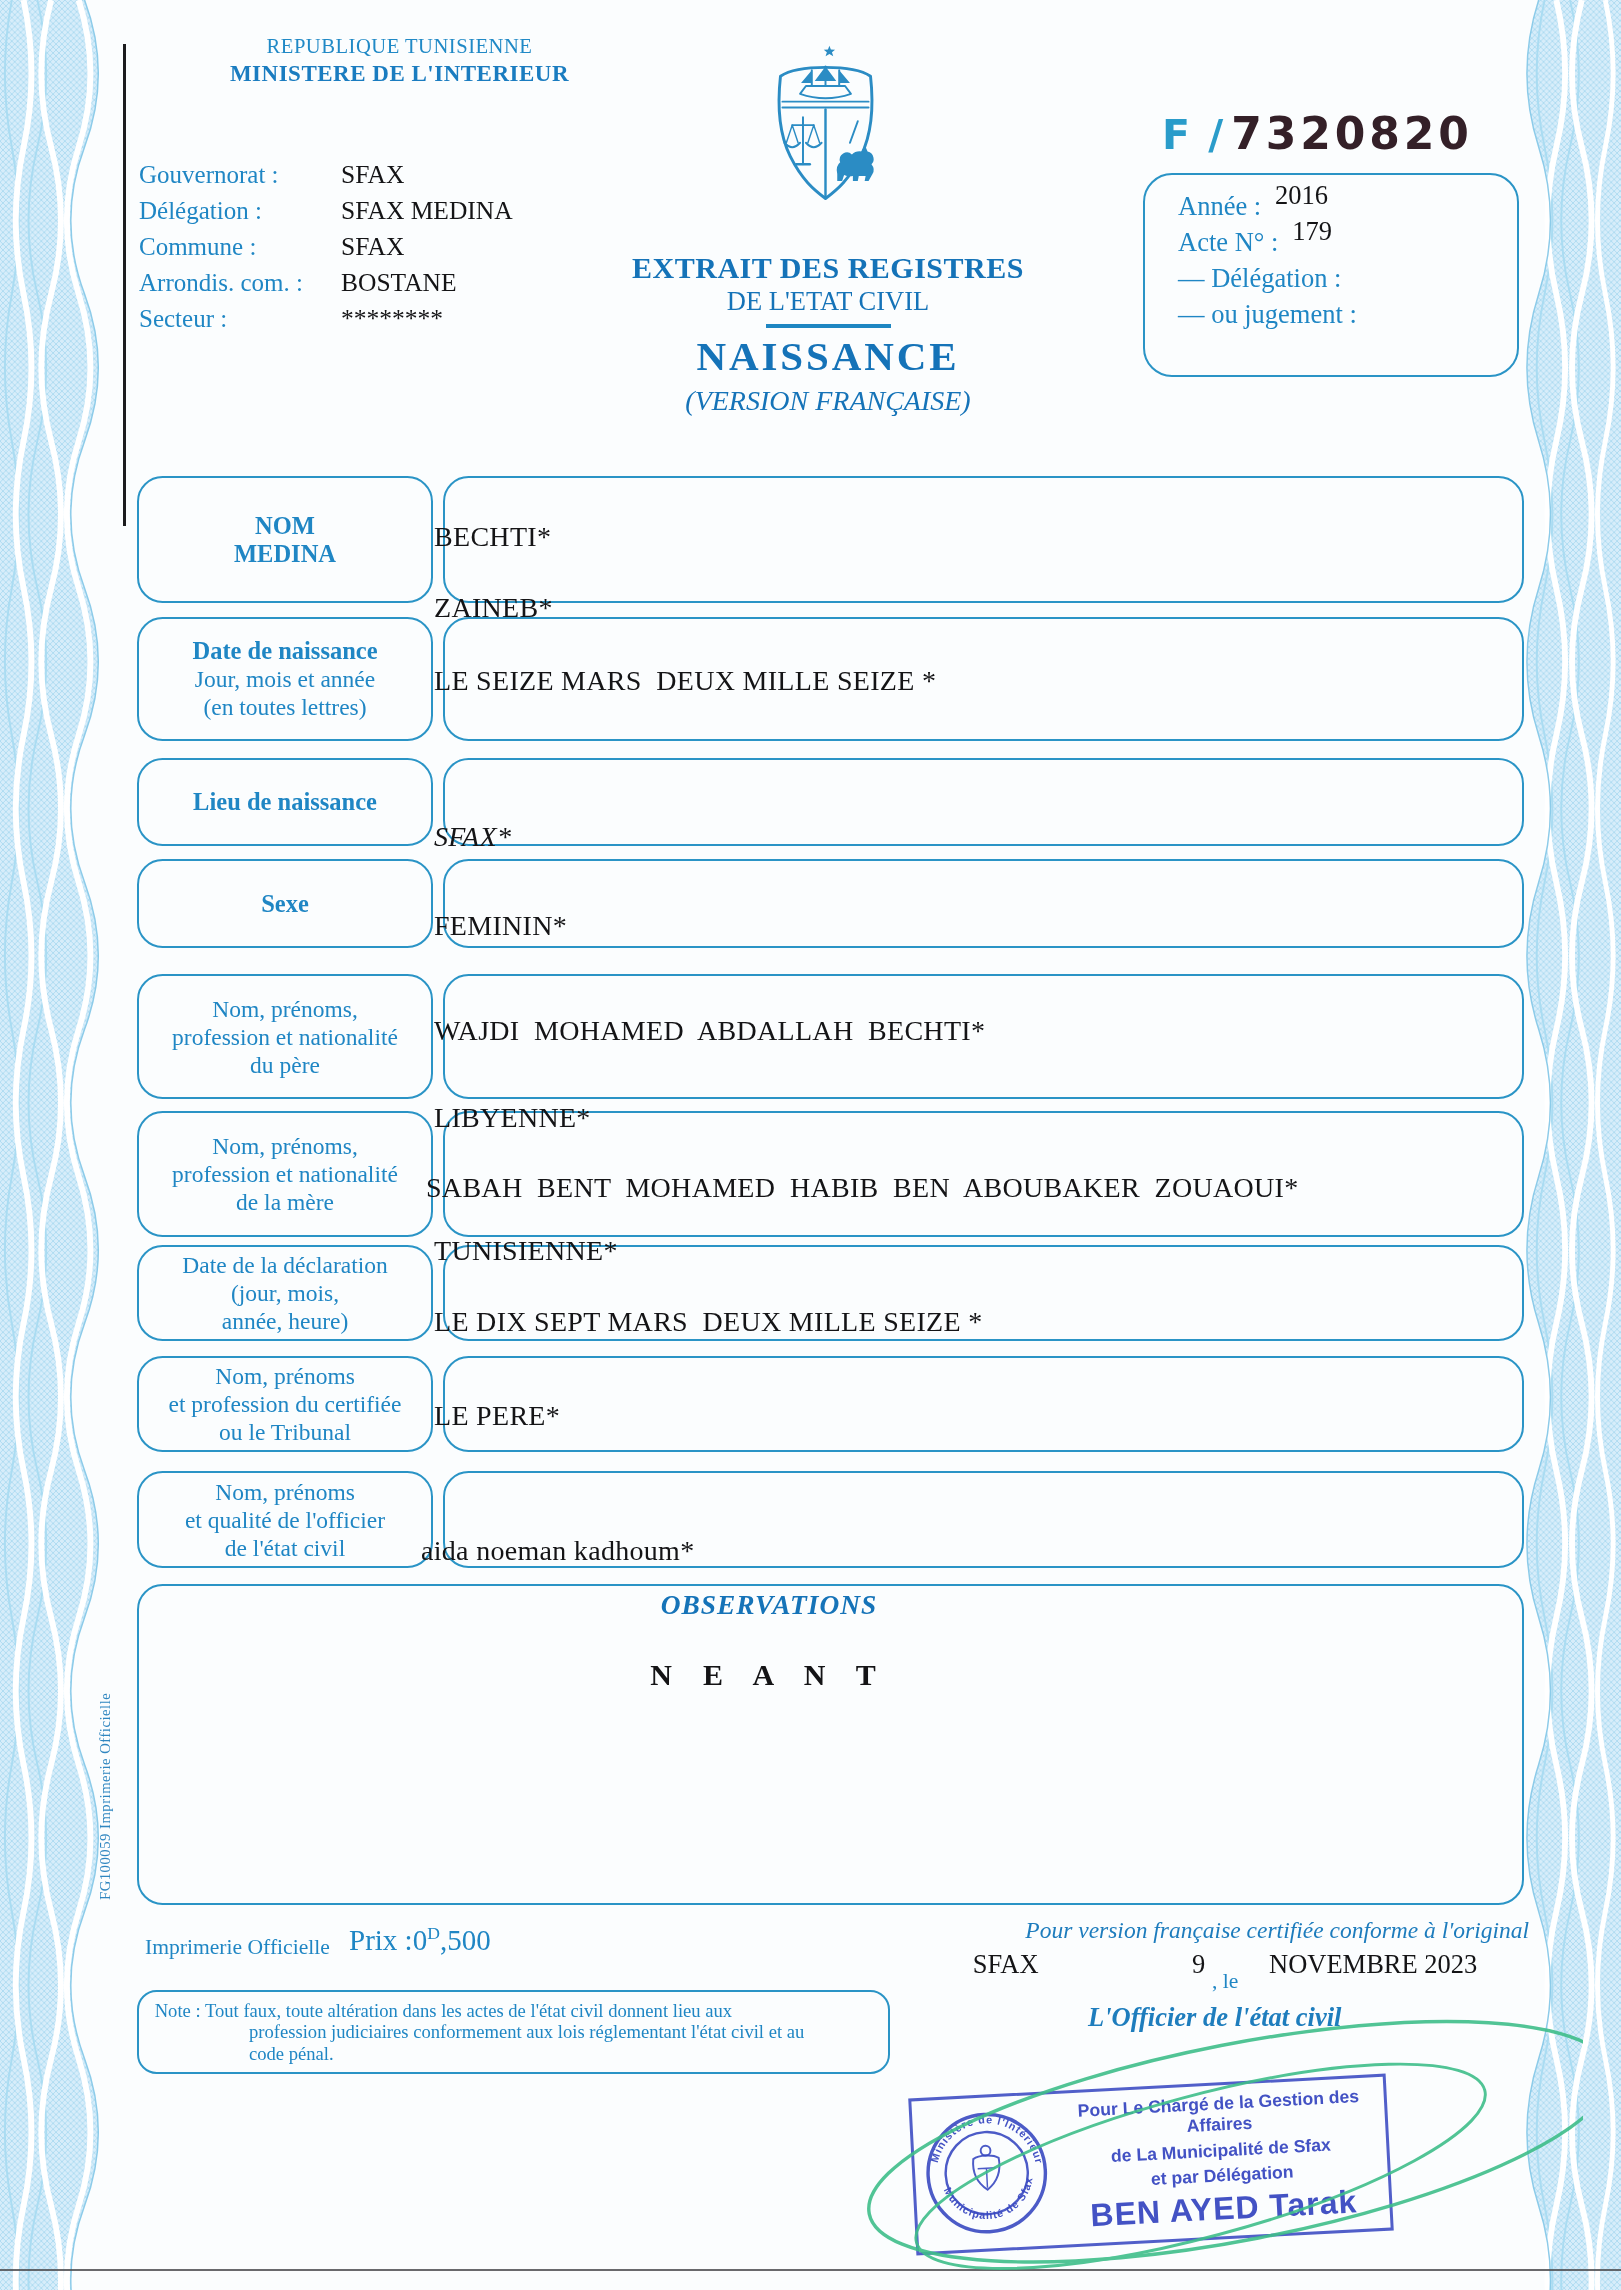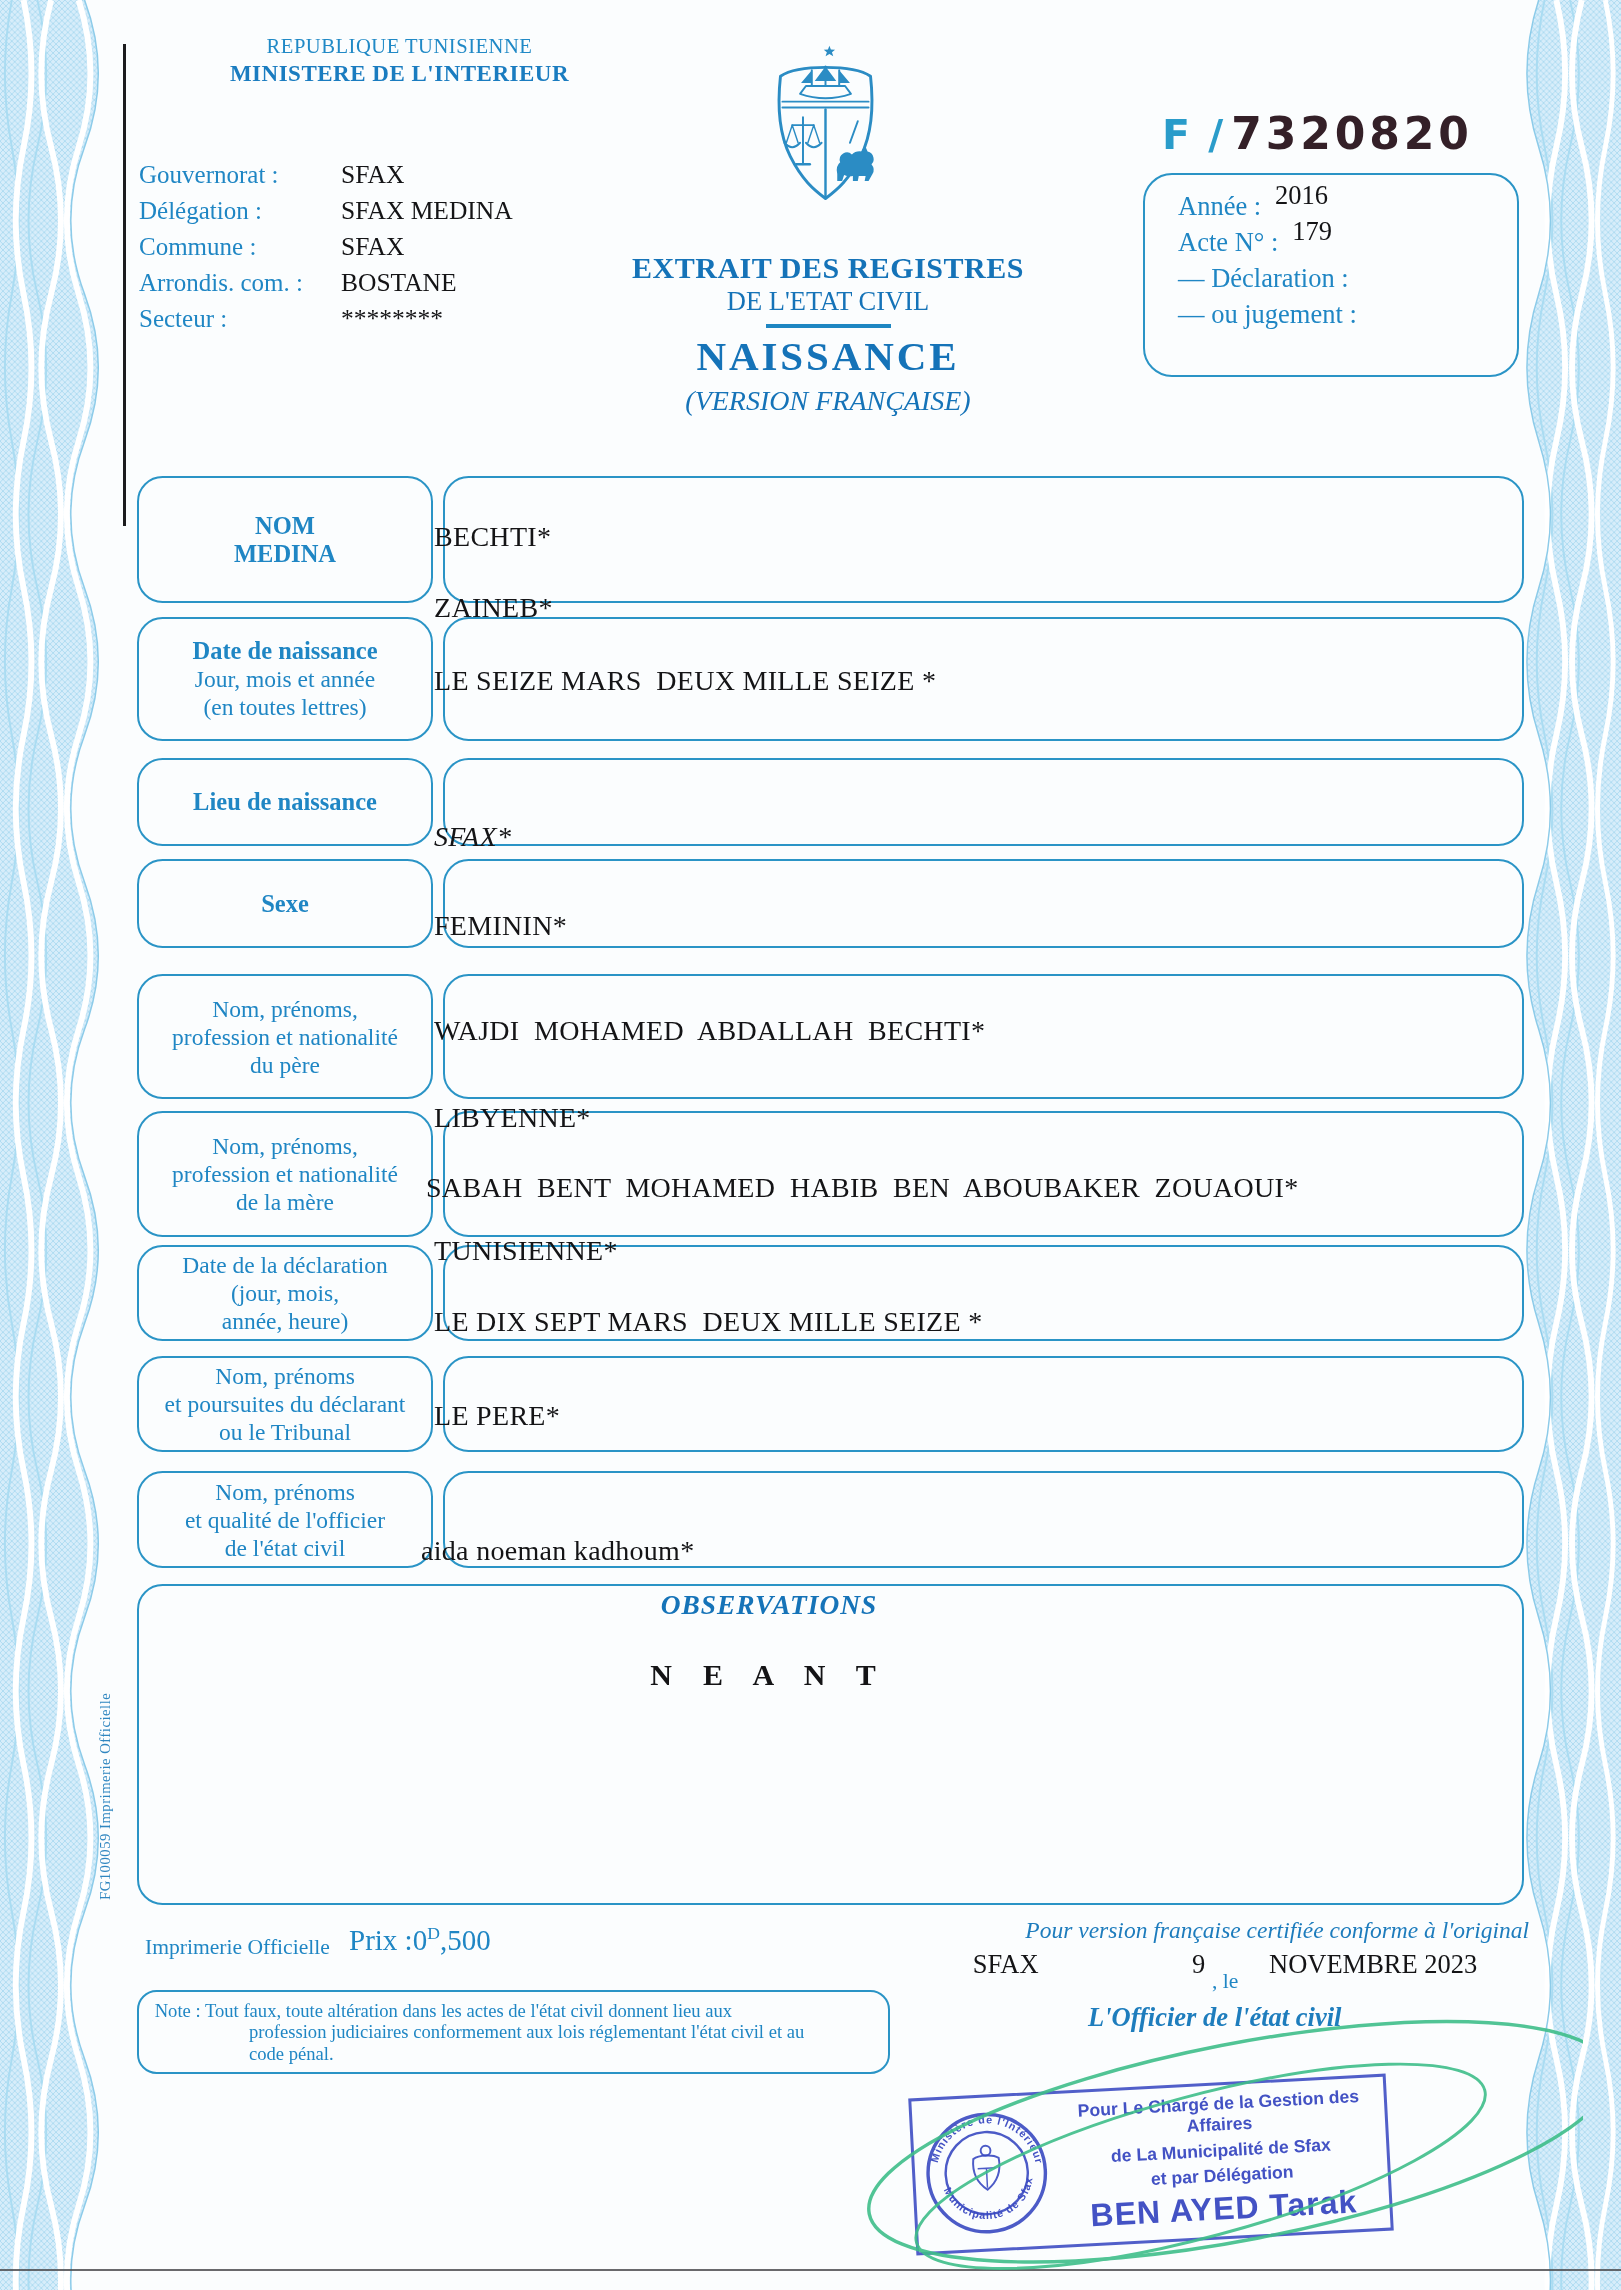--- a/index.html
+++ b/index.html
@@ -186,7 +186,7 @@
       <span class="aval">179</span>
     </div>
     <div class="arow">
-      <span class="alab">— Déclaration :</span>
+      <span class="alab">— Délégation :</span>
     </div>
     <div class="arow">
       <span class="alab">— ou jugement :</span>

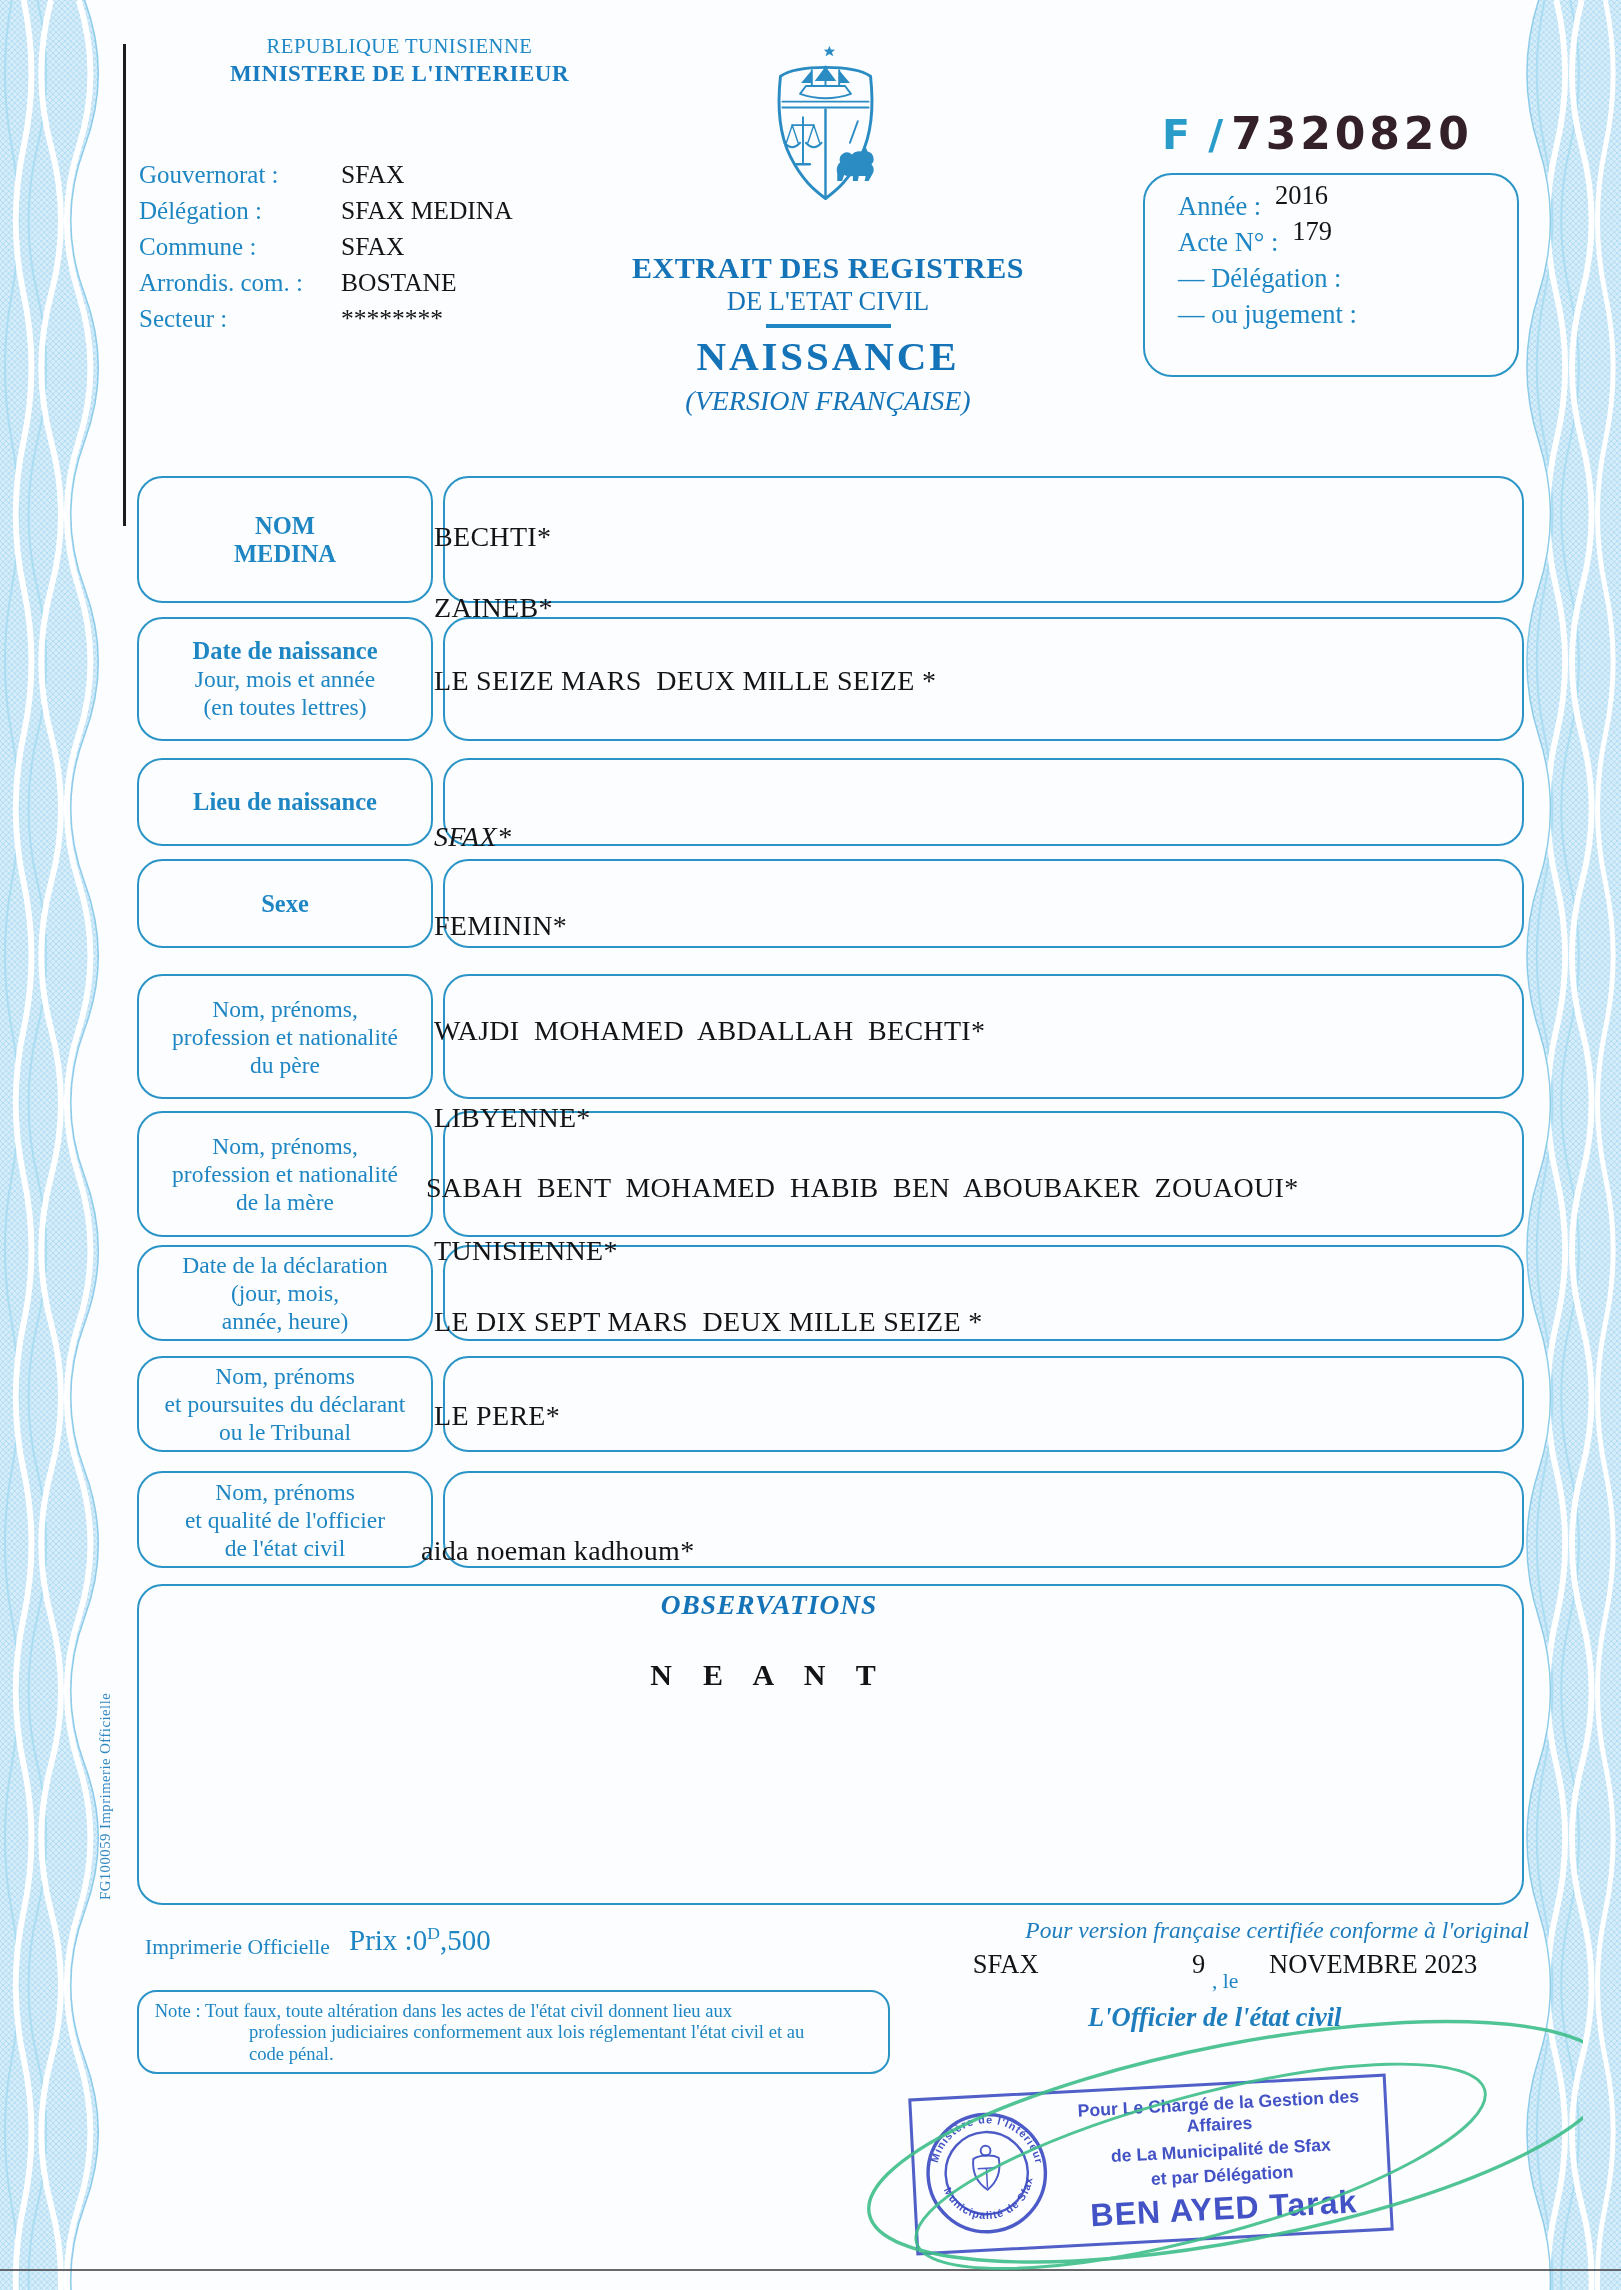--- a/index.html
+++ b/index.html
@@ -247,7 +247,7 @@
   <div class="row" style="top:1356px;height:96px;">
     <div class="lbox">
       <div>Nom, prénoms</div>
-      <div>et poursuites du déclarant</div>
+      <div>et profession du certifiée</div>
       <div>ou le Tribunal</div>
     </div>
     <div class="vbox"></div>

